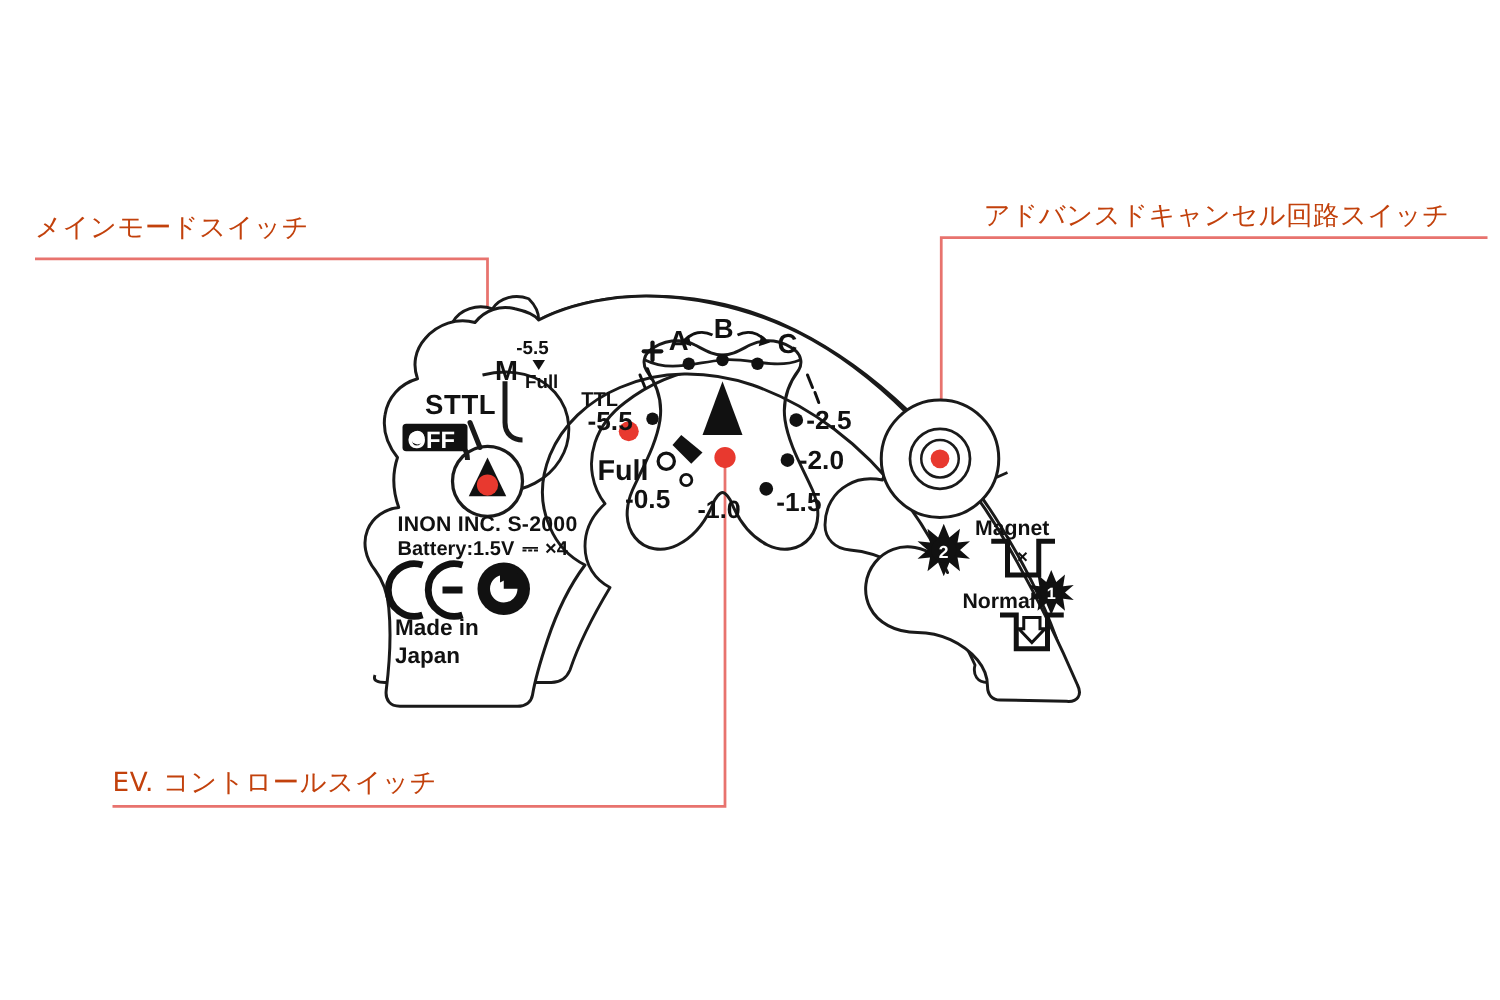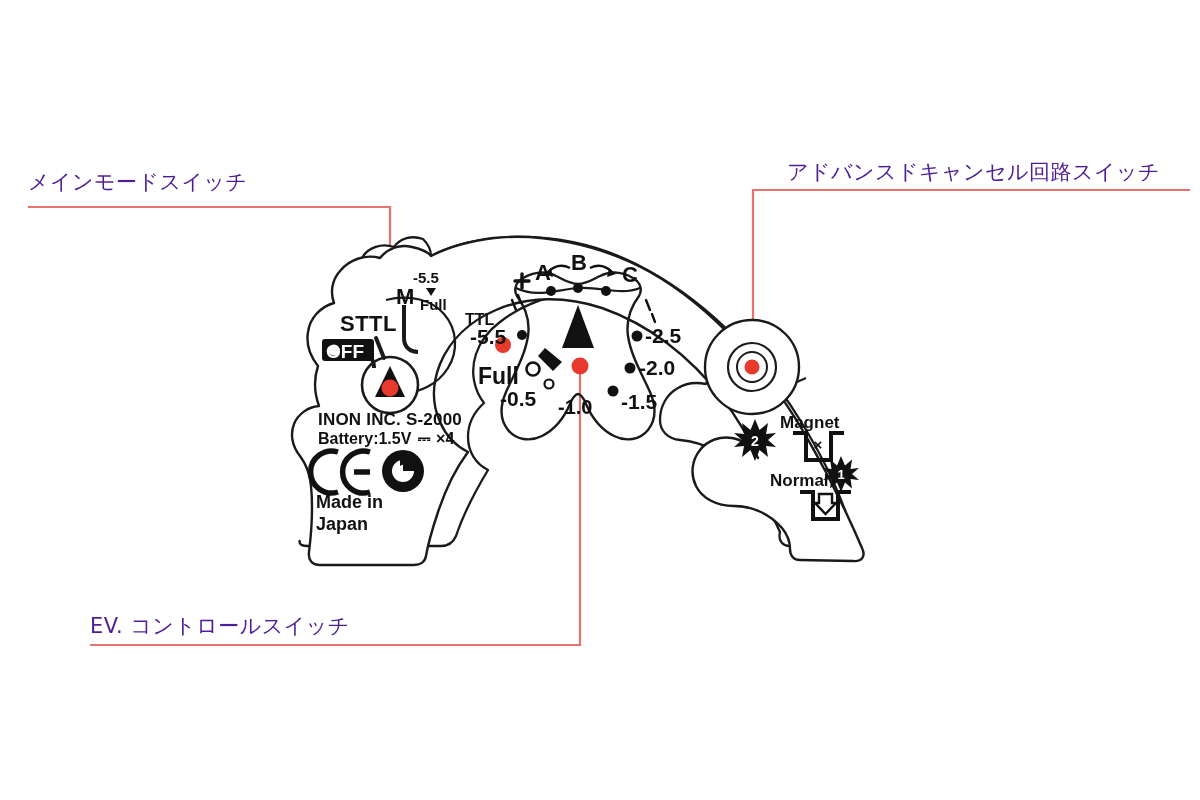--- a/index.html
+++ b/index.html
@@ -28,7 +28,7 @@
     position: absolute;
     font-family: "DejaVu Sans", sans-serif;
     font-size: 21px;
-    color: #4c1d95;
+    color: #c2410c;
     white-space: nowrap;
     letter-spacing: 0.5px;
   }

